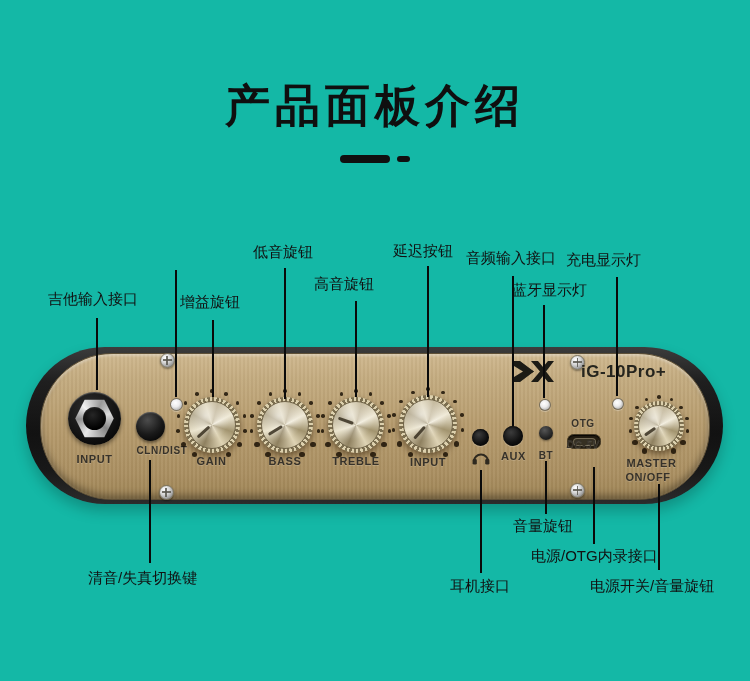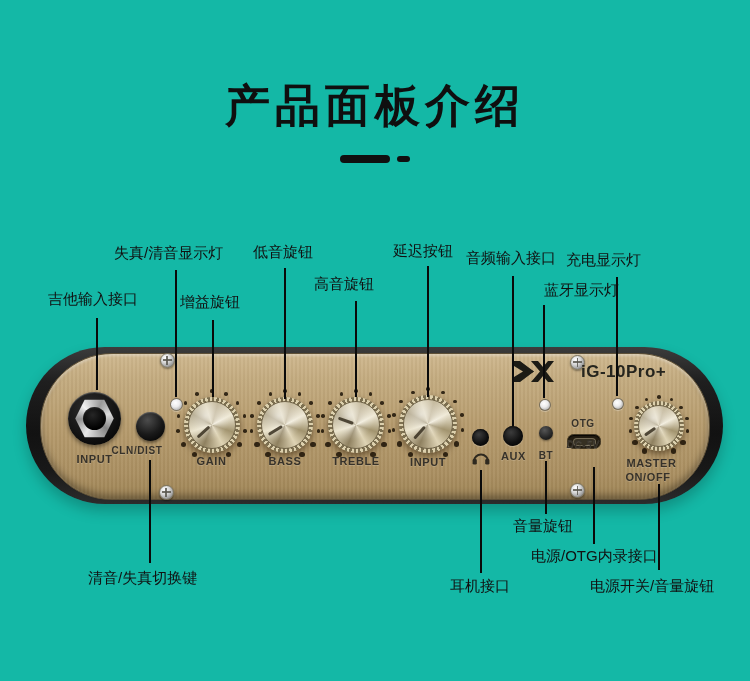--- a/index.html
+++ b/index.html
@@ -285,7 +285,6 @@
   <div class="abs ann-line" style="left:658px;top:484px;height:86px;"></div>
 
   <div class="abs ann-label" style="left:48px;top:290px;">吉他输入接口</div>
-  <div class="abs ann-label" style="left:114px;top:244px;">失真/清音显示灯</div>
   <div class="abs ann-label" style="left:180px;top:293px;">增益旋钮</div>
   <div class="abs ann-label" style="left:253px;top:243px;">低音旋钮</div>
   <div class="abs ann-label" style="left:314px;top:275px;">高音旋钮</div>

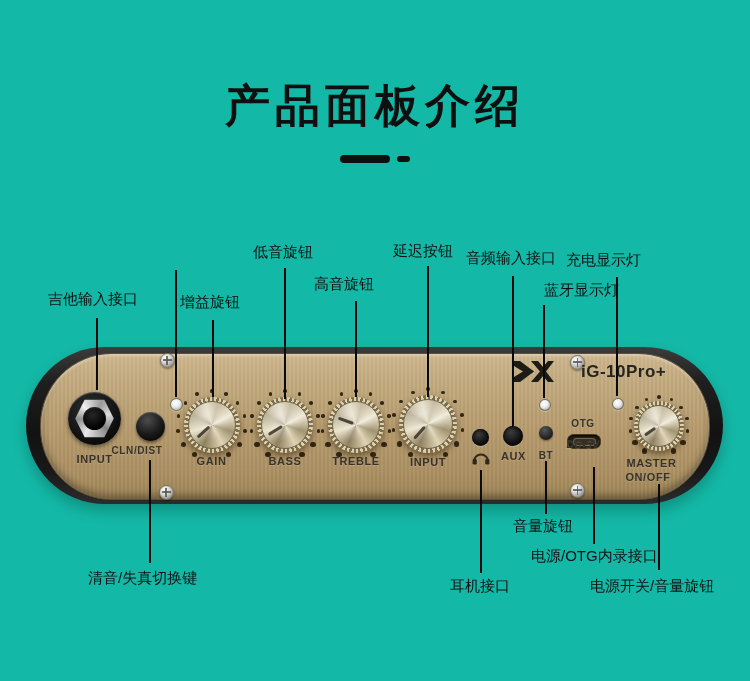--- a/index.html
+++ b/index.html
@@ -290,7 +290,7 @@
   <div class="abs ann-label" style="left:314px;top:275px;">高音旋钮</div>
   <div class="abs ann-label" style="left:393px;top:242px;">延迟按钮</div>
   <div class="abs ann-label" style="left:466px;top:249px;">音频输入接口</div>
-  <div class="abs ann-label" style="left:544px;top:281px;">蓝牙显示灯</div>
+  <div class="abs ann-label" style="left:512px;top:281px;">蓝牙显示灯</div>
   <div class="abs ann-label" style="left:566px;top:251px;">充电显示灯</div>
 
   <div class="abs ann-label" style="left:88px;top:569px;">清音/失真切换键</div>

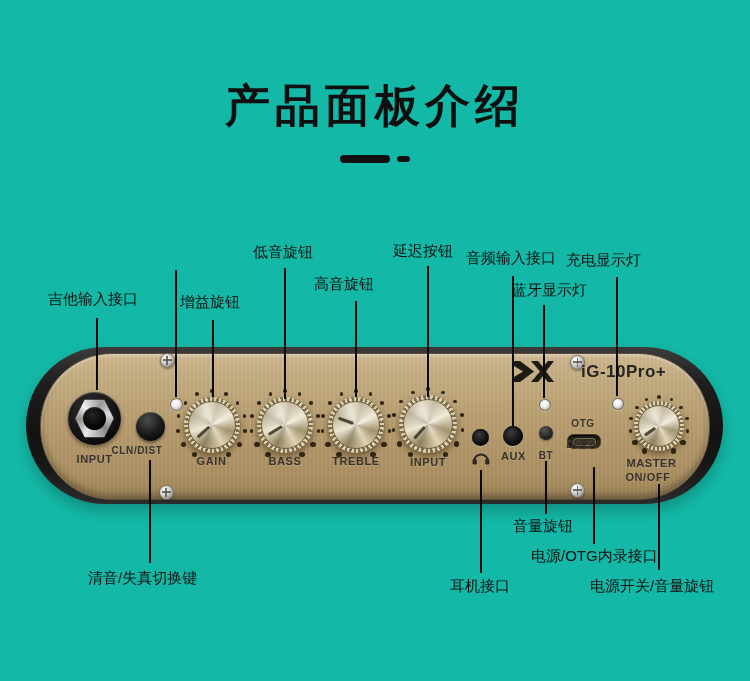--- a/index.html
+++ b/index.html
@@ -118,7 +118,7 @@
   <div class="abs p-label" style="left:66px;top:453px;width:57px;">INPUT</div>
 
   <div class="abs round-black btn-cln"></div>
-  <div class="abs p-label p-label-sm" style="left:105px;top:445px;width:64px;">CLN/DIST</div>
+  <div class="abs p-label p-label-sm" style="left:130px;top:445px;width:64px;">CLN/DIST</div>
   <div class="abs led" style="left:170px;top:398px;"></div>
 
   <div class="abs knob" style="left:186.5px;top:400px;width:50px;height:50px;">

